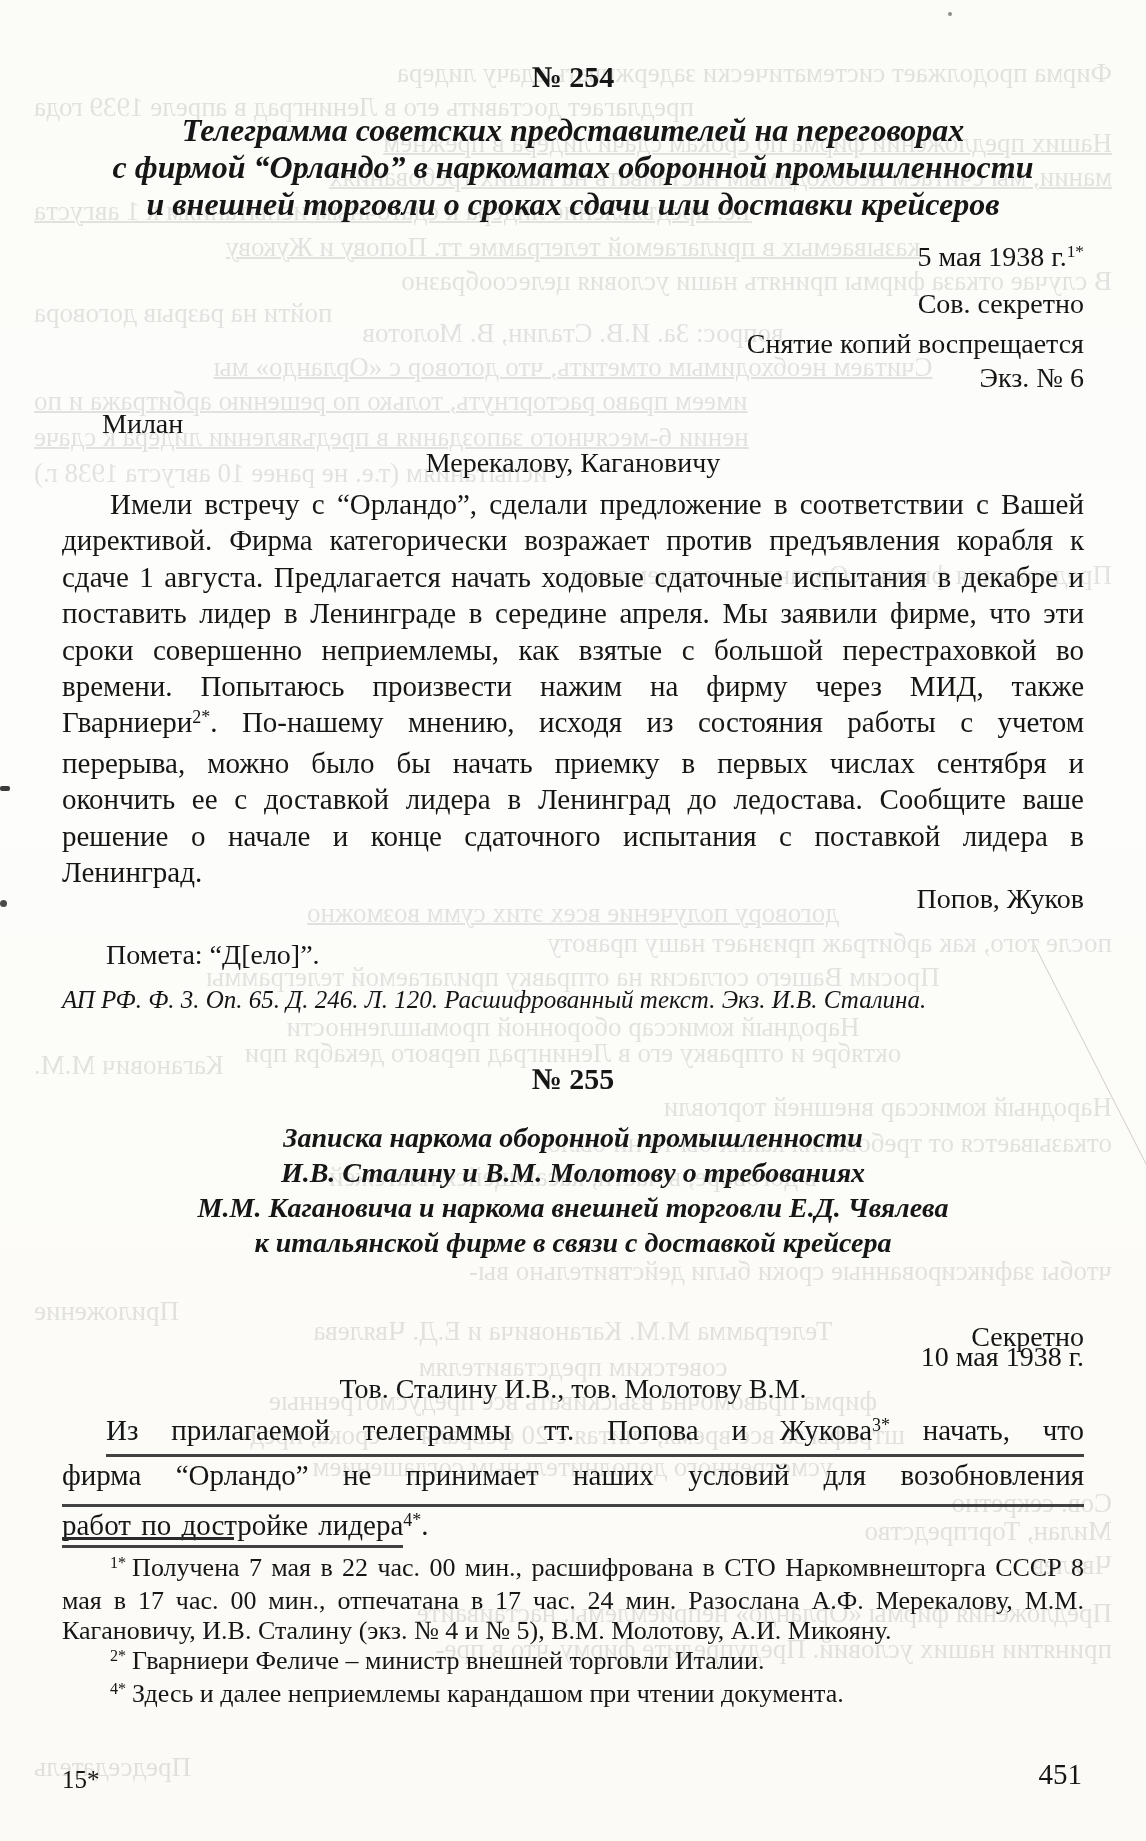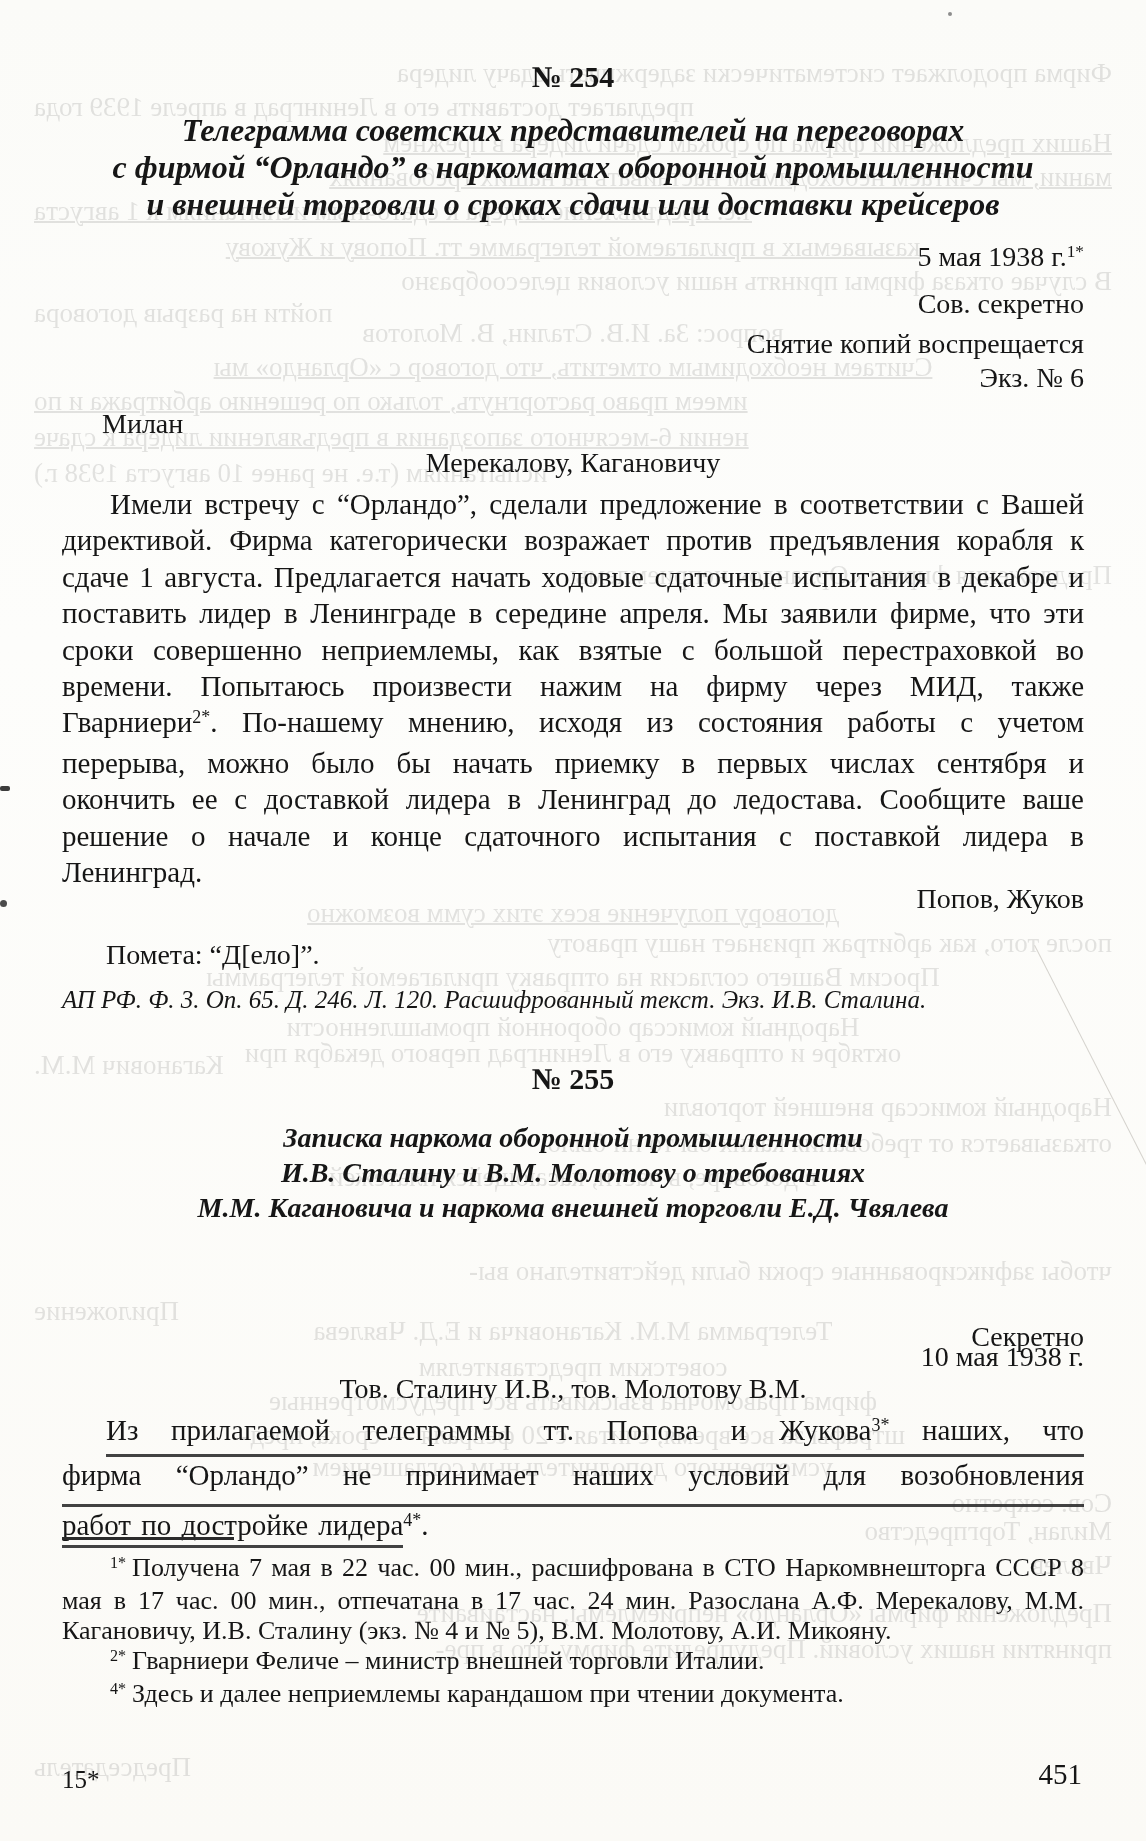--- a/index.html
+++ b/index.html
@@ -150,6 +150,7 @@
       <span style="display:block">Записка наркома оборонной промышленности</span>
       <span style="display:block">И.В. Сталину и В.М. Молотову о требованиях</span>
       <span style="display:block">М.М. Кагановича и наркома внешней торговли Е.Д. Чвялева</span>
+      <span style="display:block">к итальянской фирме в связи с доставкой крейсера</span>
     </div>
 
     <div id="date255" class="b right">10 мая 1938 г.</div>

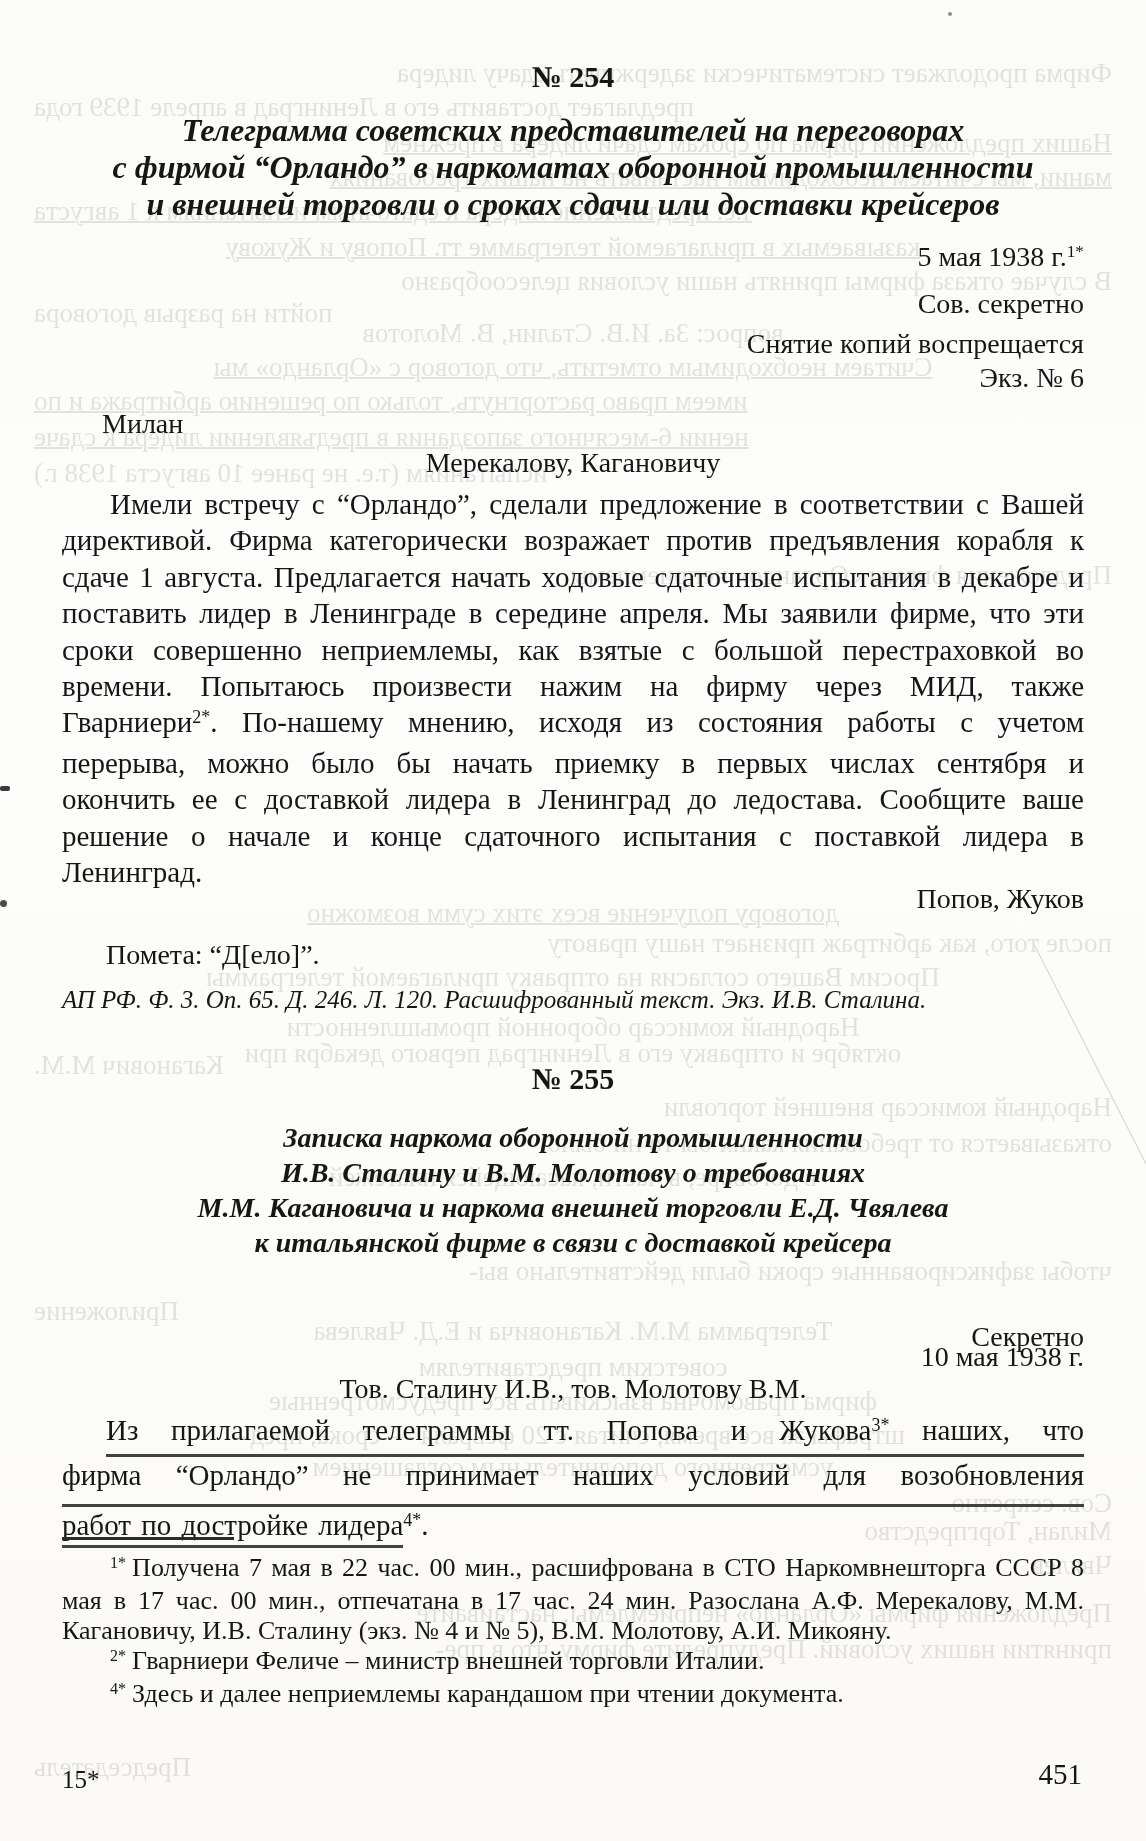--- a/index.html
+++ b/index.html
@@ -159,7 +159,7 @@
 
     <div id="para255" class="b">
       <div class="pline pl1">
-        <span>Из прилагаемой телеграммы тт. Попова и Жукова</span><span class="sup">3*</span><span> наших, что</span>
+        <span>Из прилагаемой телеграммы тт. Попова и Жукова</span><span class="sup">3*</span><span> начать, что</span>
       </div>
       <div class="pline pl2">фирма “Орландо” не принимает наших условий для возобновления</div>
       <div class="pline">

